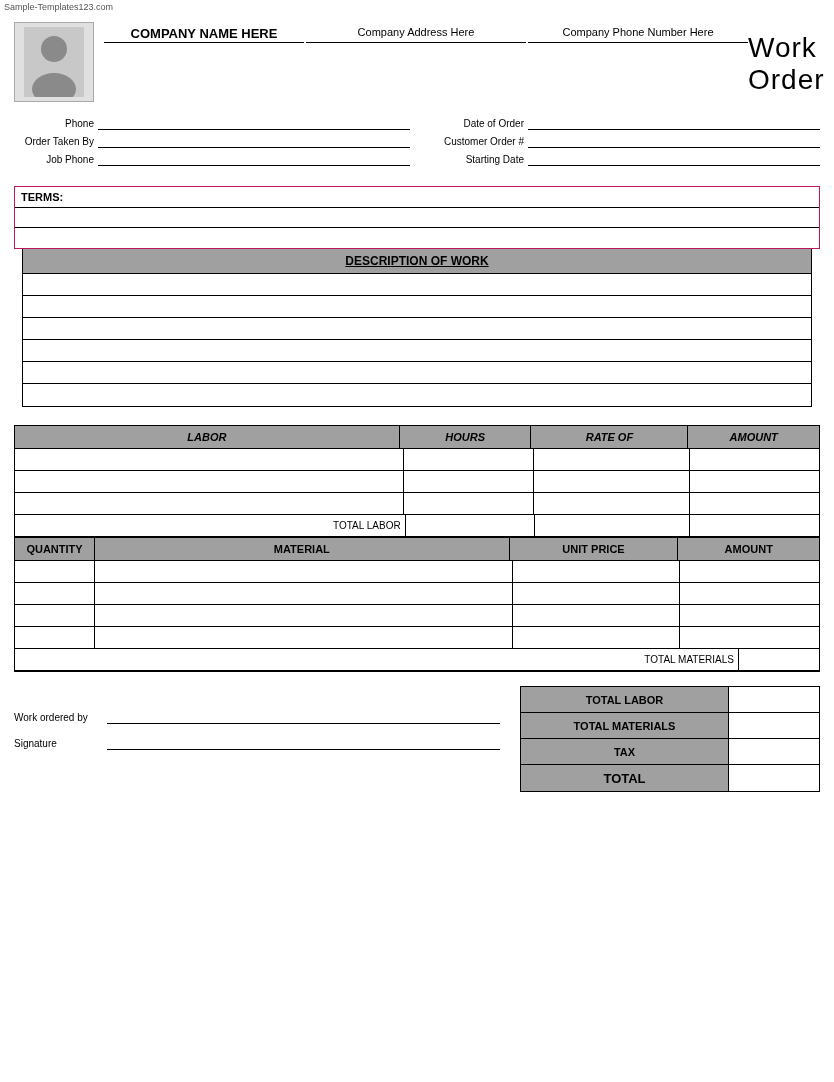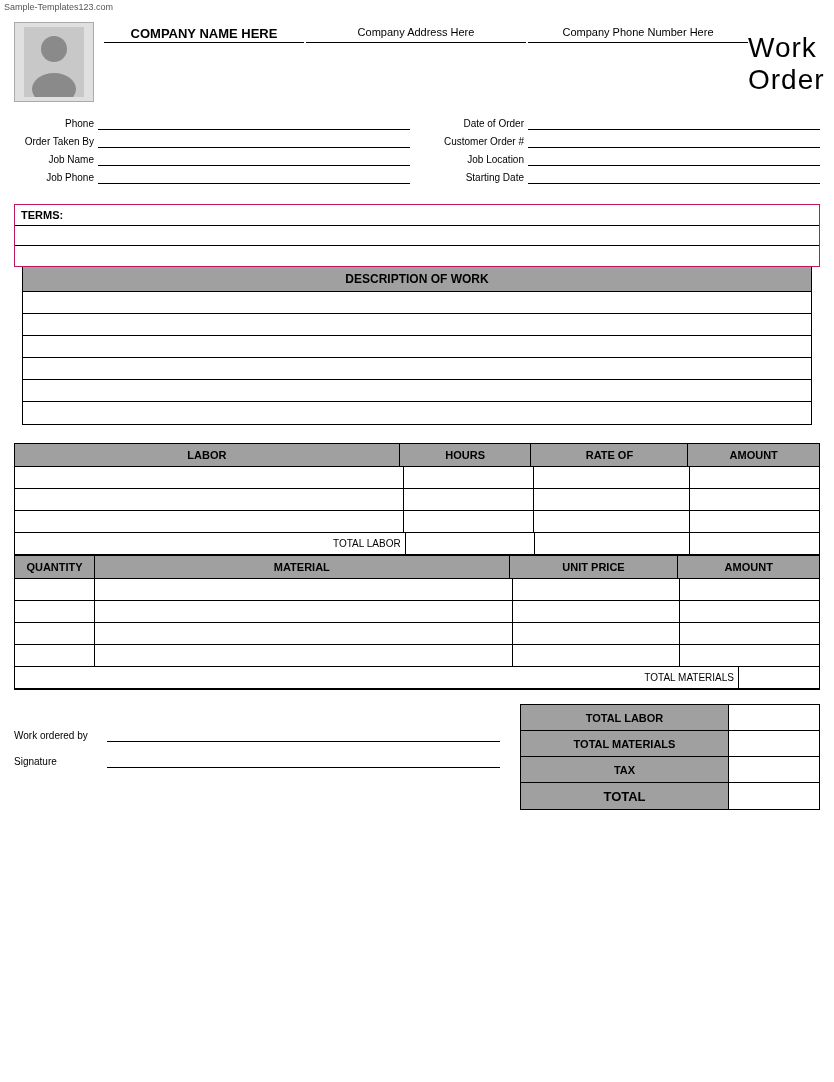--- a/index.html
+++ b/index.html
@@ -338,16 +338,6 @@
     </div>
   </div>
 
-  <div class="form-row">
-    <div class="left-pair">
-      <span class="field-label">Job Name</span>
-      <input class="field-line" type="text" style="">
-    </div>
-    <div class="right-pair">
-      <span class="field-label wide">Job Location</span>
-      <input class="field-line" type="text" style="">
-    </div>
-  </div>
 
   <div class="form-row">
     <div class="left-pair">

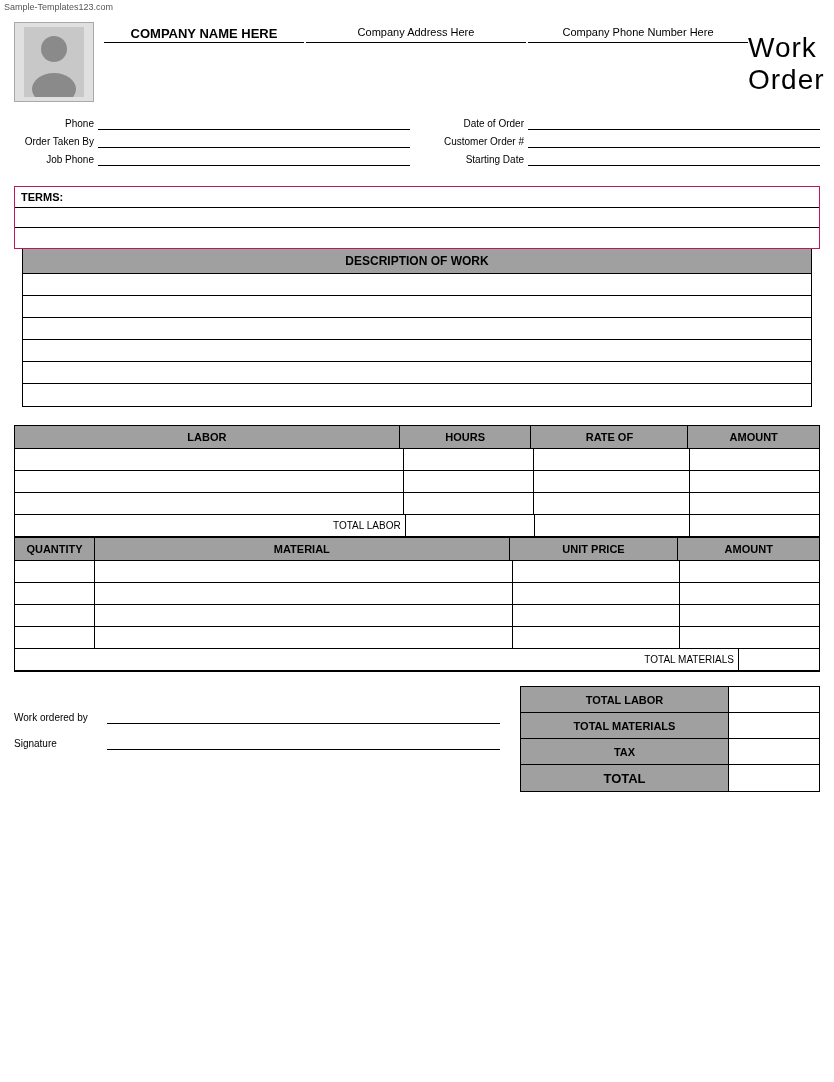--- a/index.html
+++ b/index.html
@@ -122,6 +122,7 @@
       margin: 0 22px;
       border: 1px solid #000;
       border-top: none;
+      text-decoration: underline;
     }
     .desc-header {
       background: #a0a0a0;

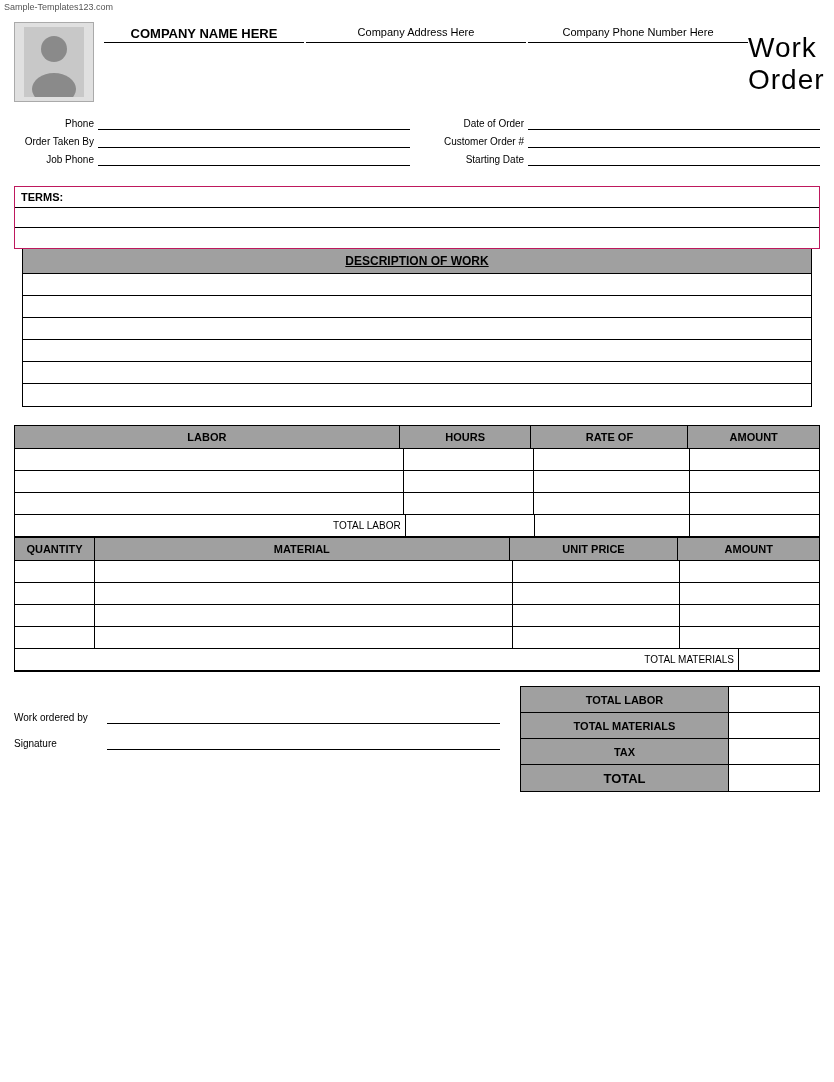--- a/index.html
+++ b/index.html
@@ -145,6 +145,7 @@
       display: flex;
       background: #a0a0a0;
       border-bottom: 1px solid #000;
+      font-style: italic;
     }
     .labor-header-cell {
       font-weight: bold;

